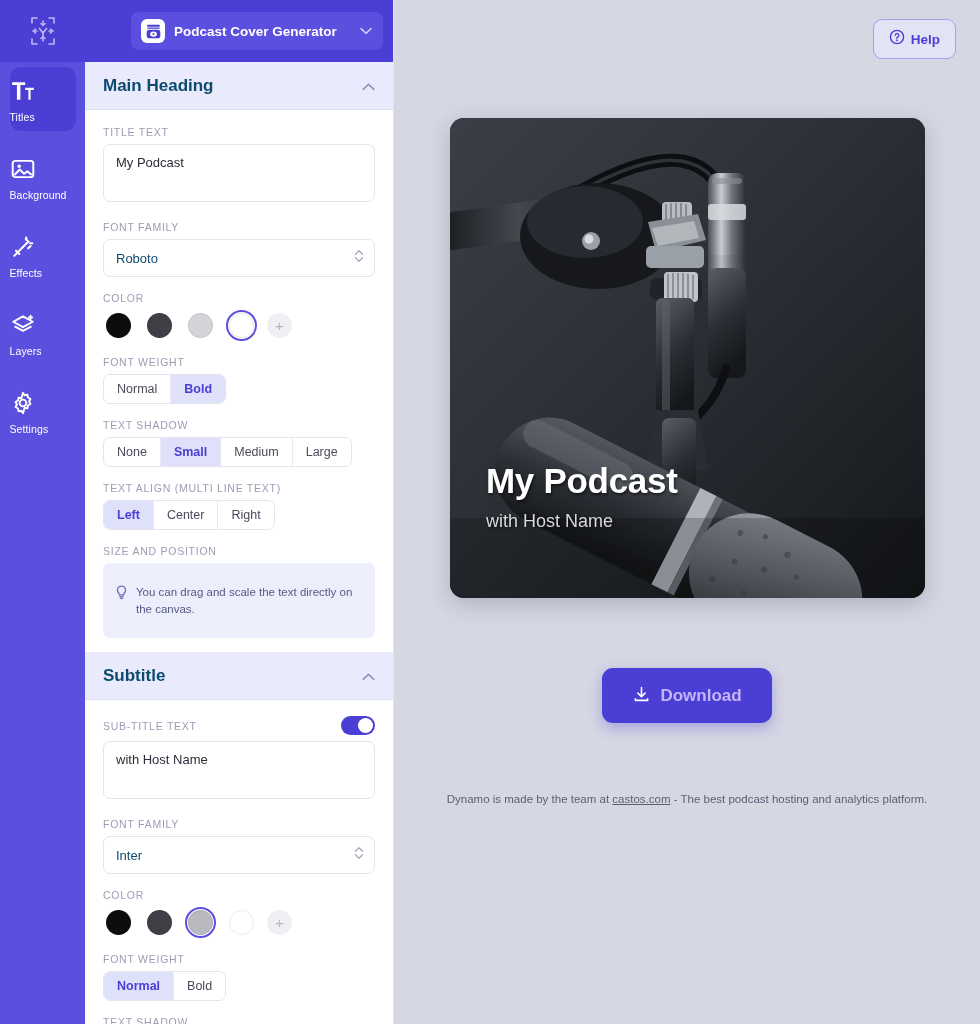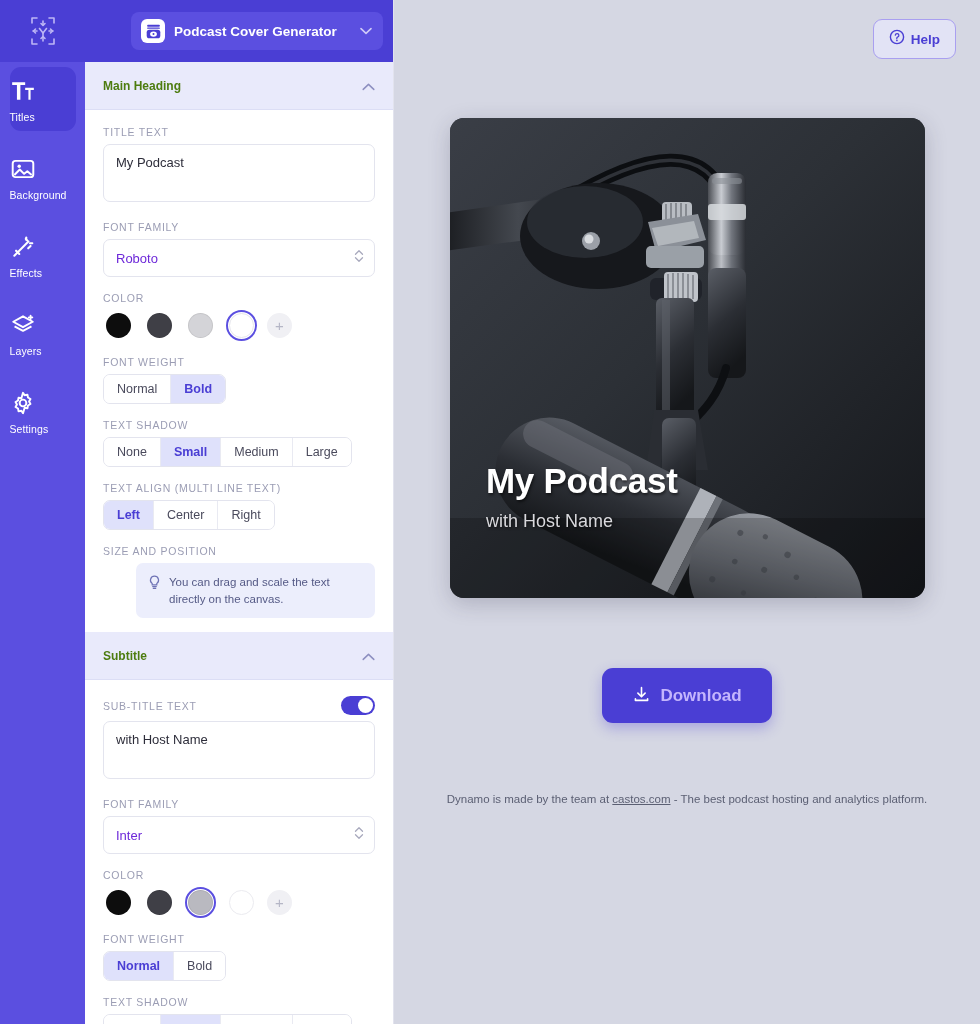--- a/index.html
+++ b/index.html
@@ -70,7 +70,7 @@
     padding: 0 18px; cursor: pointer;
     border-bottom: 1px solid #dcdef5;
   }
-  .section-head .t { font-size: 12px; font-weight: bold; color: #4d7c0f; }
+  .section-head .t { font-size: 17px; font-weight: bold; color: #0c4a6e; }
 
   .section-body { padding: 16px 18px 14px 18px; }
   .section-body.sub { padding-bottom: 10px; }

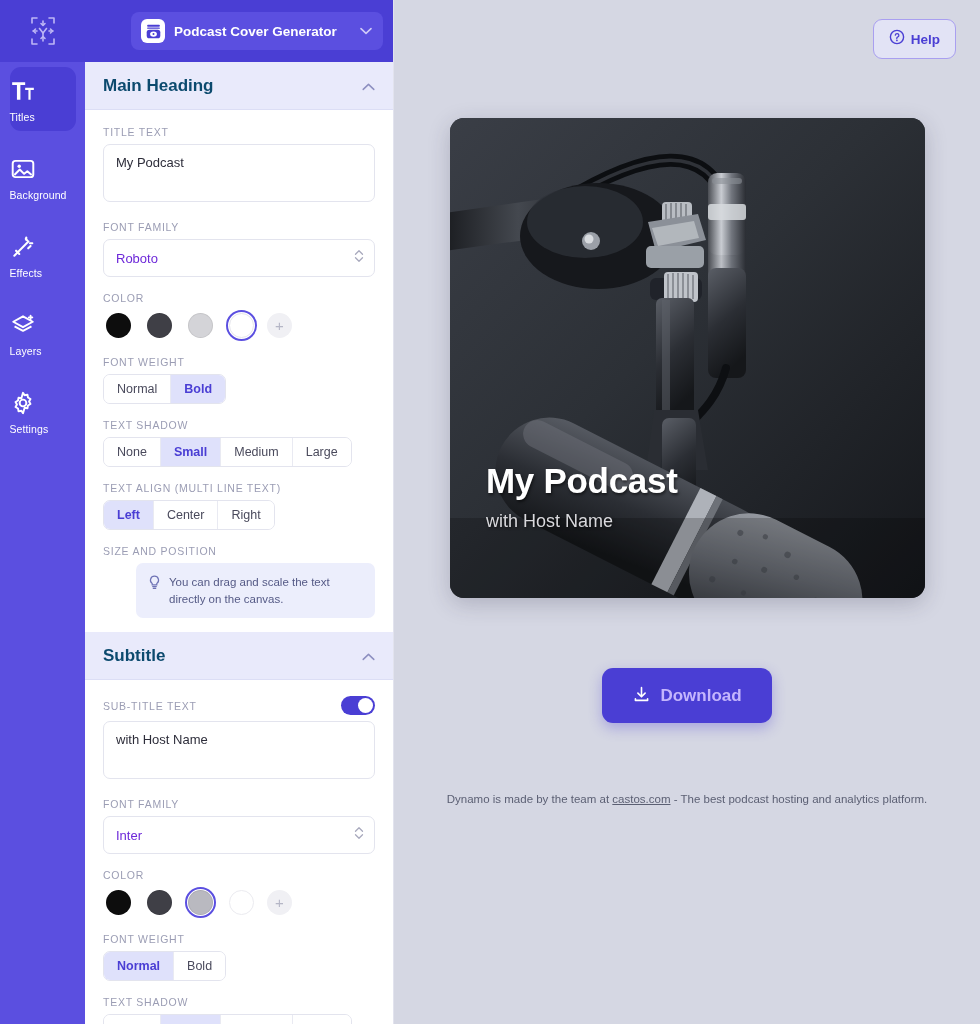--- a/index.html
+++ b/index.html
@@ -96,7 +96,7 @@
   .select-wrap { position: relative; width: 100%; }
   .select {
     width: 100%; height: 38px; border: 1px solid #e3e4ee; border-radius: 7px;
-    padding: 0 30px 0 12px; font-size: 13px; color: #6d28d9;
+    padding: 0 30px 0 12px; font-size: 13px; color: #0c4a6e;
     display: flex; align-items: center; background: #fff; cursor: pointer;
   }
   .select-arrows {

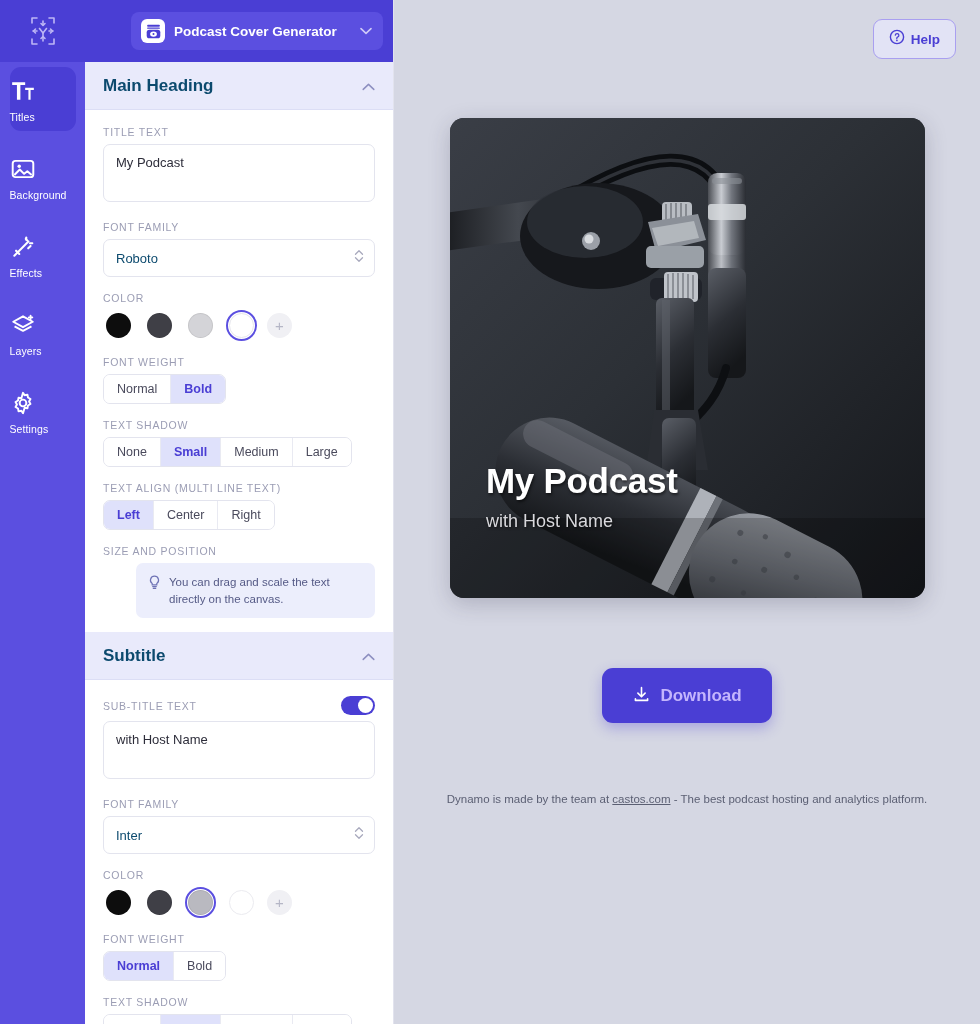--- a/index.html
+++ b/index.html
@@ -133,8 +133,8 @@
   .seg-btn.on { background: #dfe1fb; color: #4a3ed4; font-weight: bold; }
 
   .hint {
-    background: #eceefc; border-radius: 7px; padding: 11px 12px;
-    display: flex; gap: 8px; align-items: flex-start; margin-left: 33px;
+    background: #eceefc; border-radius: 7px; padding: 21px 12px;
+    display: flex; gap: 8px; align-items: flex-start;
   }
   .hint-txt { font-size: 11.5px; color: #555a86; line-height: 1.45; }
 

